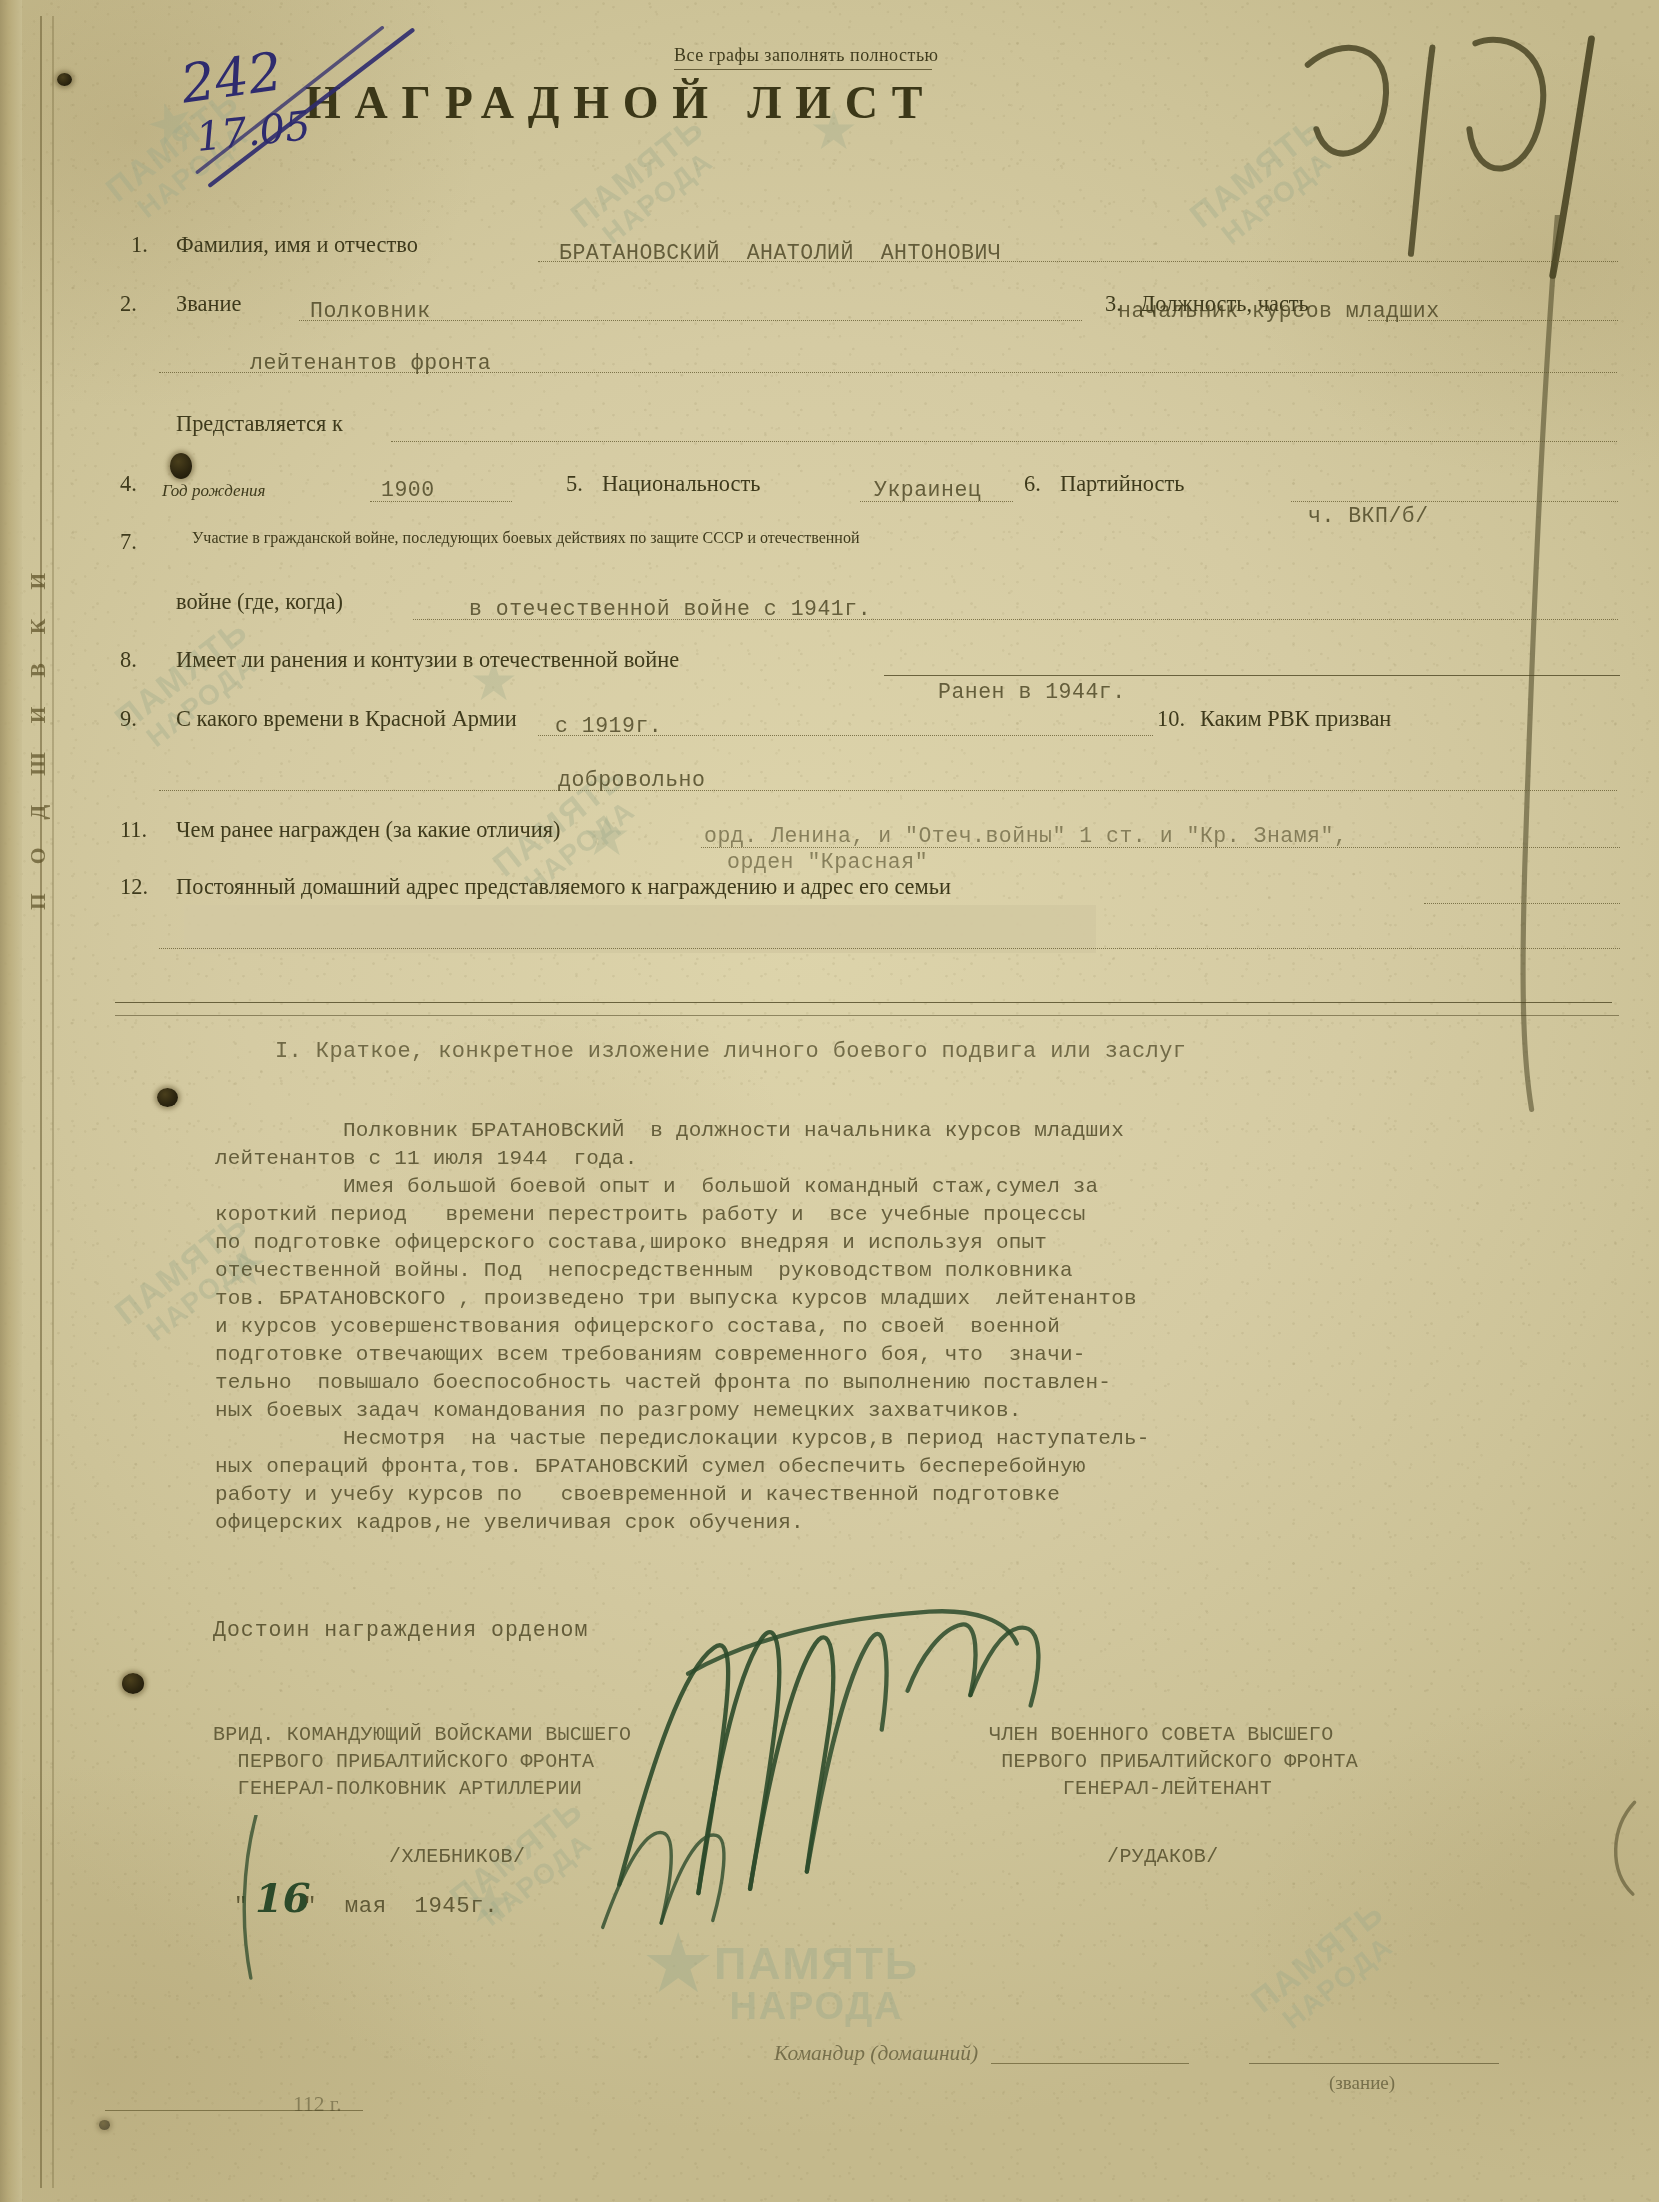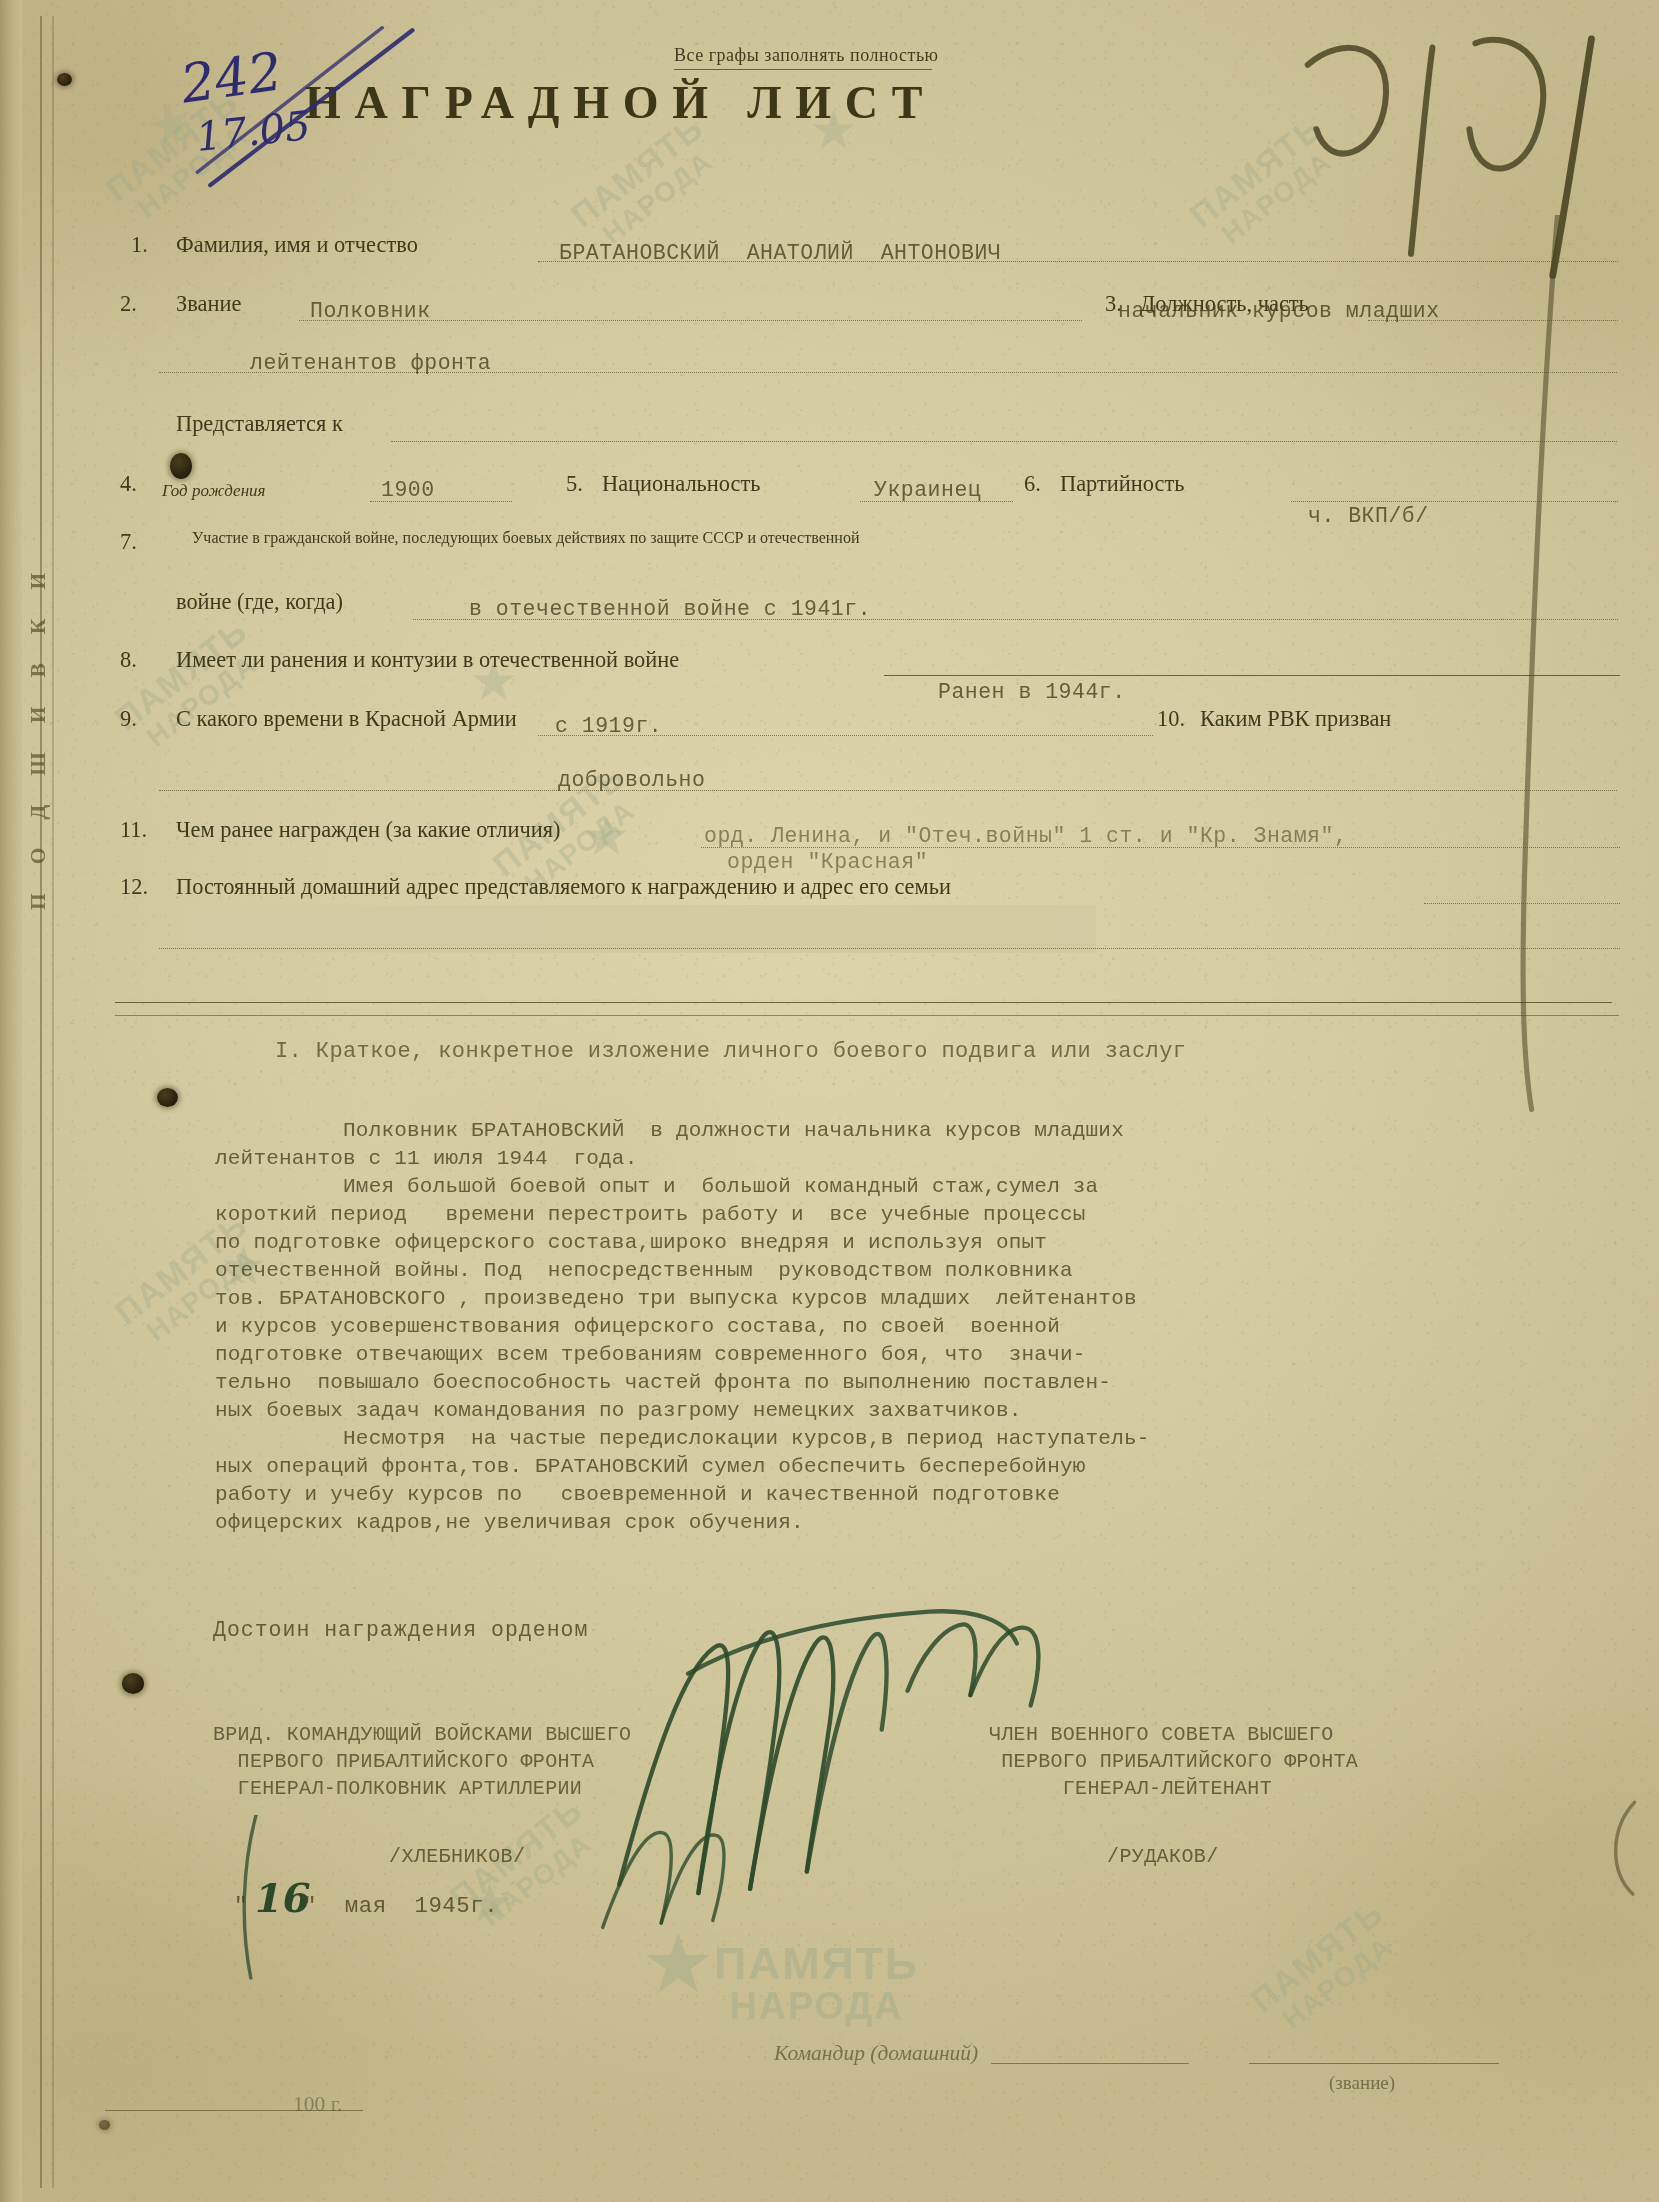--- a/index.html
+++ b/index.html
@@ -408,7 +408,7 @@
   <div class="printed faded" style="left:1329px; top:2072px; font-size:19px;">(звание)</div>
 
   <div class="rule thin" style="left:105px; top:2110px; width:258px;"></div>
-  <div class="printed faded2" style="left:293px; top:2092px; font-size:21.5px;">100    г.</div>
+  <div class="printed faded2" style="left:293px; top:2092px; font-size:21.5px;">112    г.</div>
 
   <div class="printed faded2" style="left:1325px; top:2161px; font-size:12px; letter-spacing:0.9px; opacity:.3;">&nbsp;</div>
 

